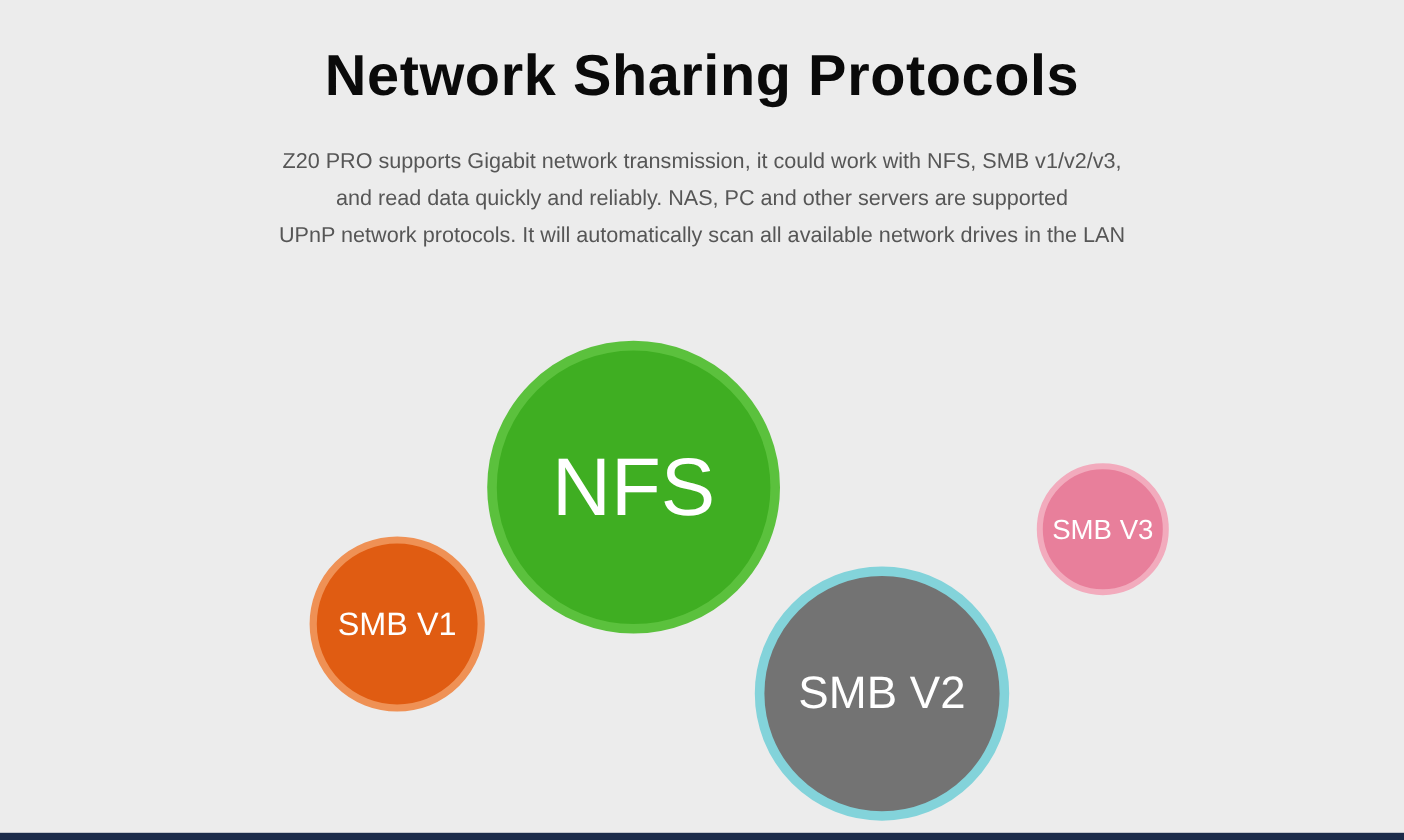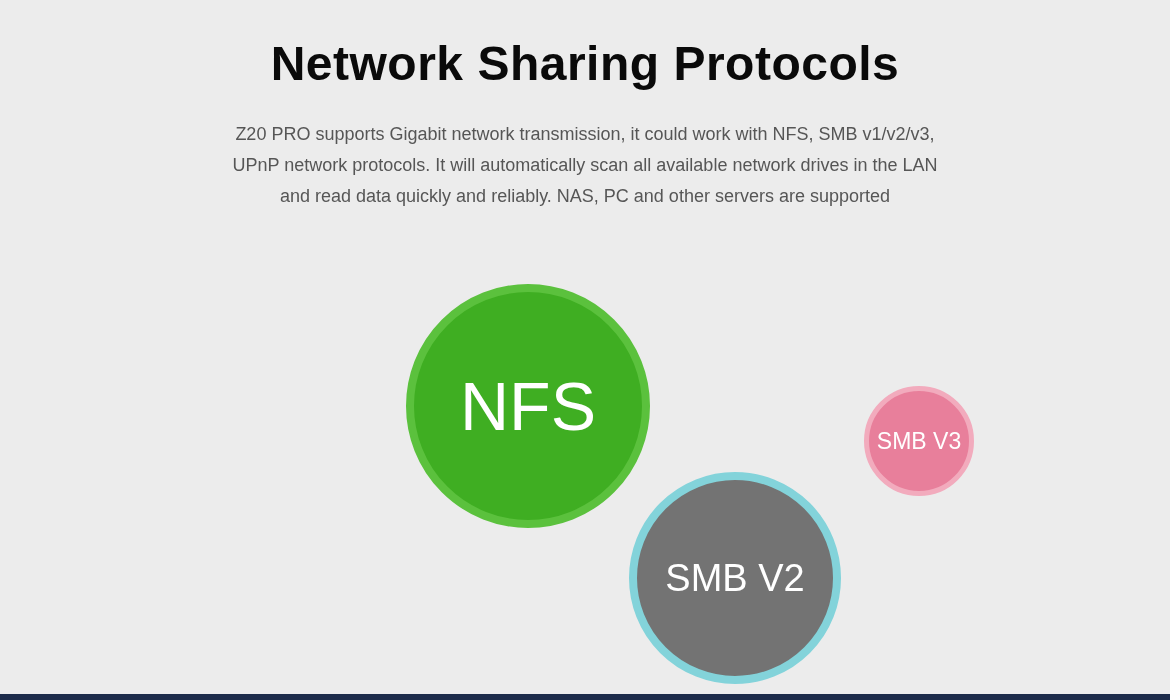--- a/index.html
+++ b/index.html
@@ -96,8 +96,8 @@
 
   <div class="description">
     <div>Z20 PRO supports Gigabit network transmission, it could work with NFS, SMB v1/v2/v3,</div>
+    <div>and read data quickly and reliably. NAS, PC and other servers are supported</div>
     <div>UPnP network protocols. It will automatically scan all available network drives in the LAN</div>
-    <div>and read data quickly and reliably. NAS, PC and other servers are supported</div>
   </div>
 
   <div class="bubble bubble-nfs" style="background-color: rgb(63, 174, 34); border-color: rgb(91, 193, 61);">

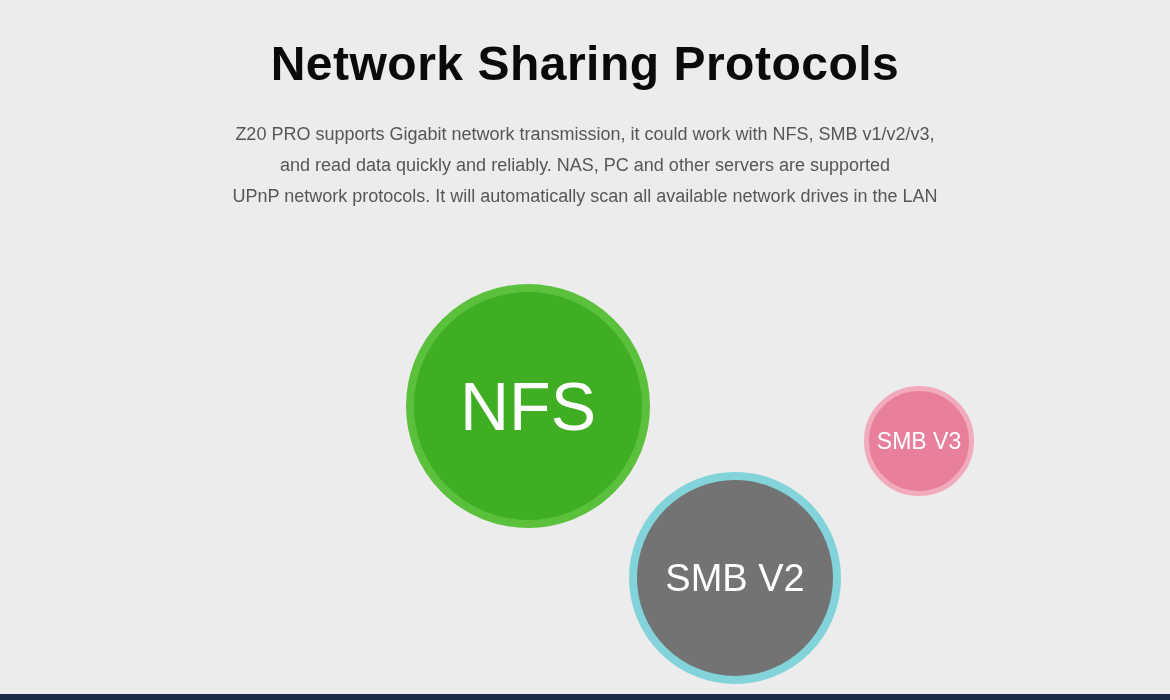--- a/index.html
+++ b/index.html
@@ -104,6 +104,9 @@
     <span>NFS</span>
   </div>
 
+  <div class="bubble bubble-smb-v1" style="background-color: rgb(224, 92, 18); border-color: rgb(239, 145, 85);">
+    <span>SMB V1</span>
+  </div>
 
   <div class="bubble bubble-smb-v2" style="background-color: #737373; border-color: rgb(131, 211, 218);">
     <span>SMB V2</span>

